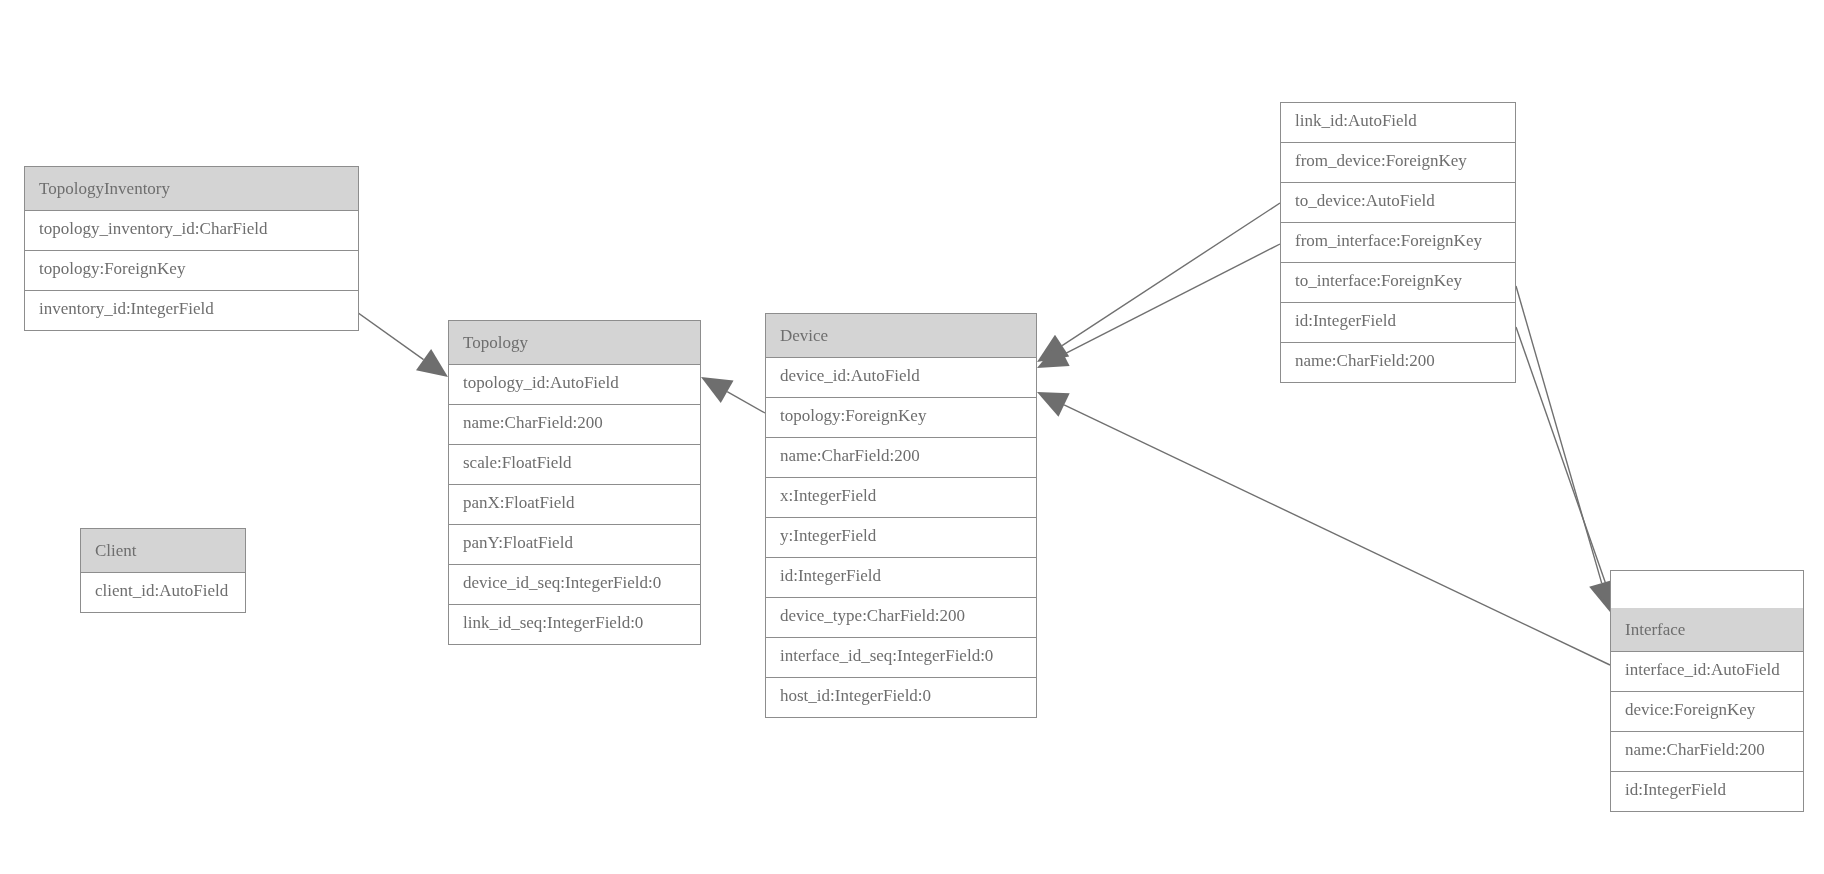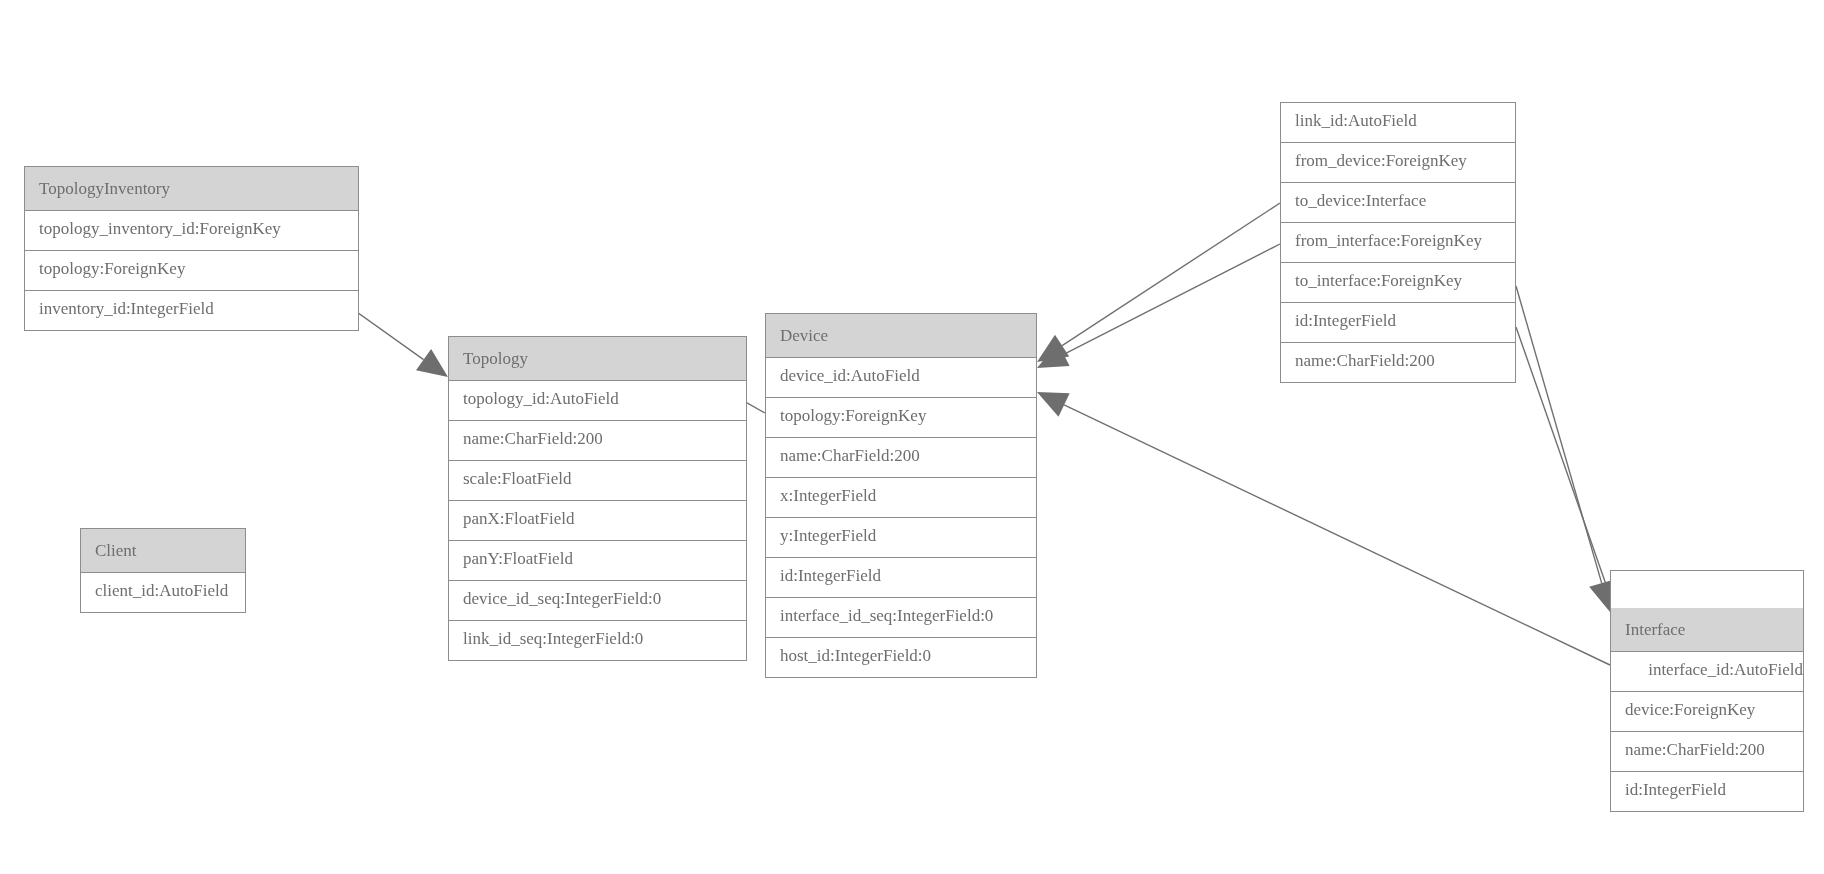--- a/index.html
+++ b/index.html
@@ -125,7 +125,7 @@
     <div class="entity" style="left: 1280px; top: 102px; width: 236px; border-color: rgb(141, 141, 141); background: rgb(255, 255, 255);">
       <div class="entity-row" style="color: rgb(110, 110, 110); border-bottom-color: rgb(141, 141, 141);">link_id:AutoField</div>
       <div class="entity-row" style="color: rgb(110, 110, 110); border-bottom-color: rgb(141, 141, 141);">from_device:ForeignKey</div>
-      <div class="entity-row" style="color: rgb(110, 110, 110); border-bottom-color: rgb(141, 141, 141);">to_device:Interface</div>
+      <div class="entity-row" style="color: rgb(110, 110, 110); border-bottom-color: rgb(141, 141, 141);">to_device:AutoField</div>
       <div class="entity-row" style="color: rgb(110, 110, 110); border-bottom-color: rgb(141, 141, 141);">from_interface:ForeignKey</div>
       <div class="entity-row" style="color: rgb(110, 110, 110); border-bottom-color: rgb(141, 141, 141);">to_interface:ForeignKey</div>
       <div class="entity-row" style="color: rgb(110, 110, 110); border-bottom-color: rgb(141, 141, 141);">id:IntegerField</div>

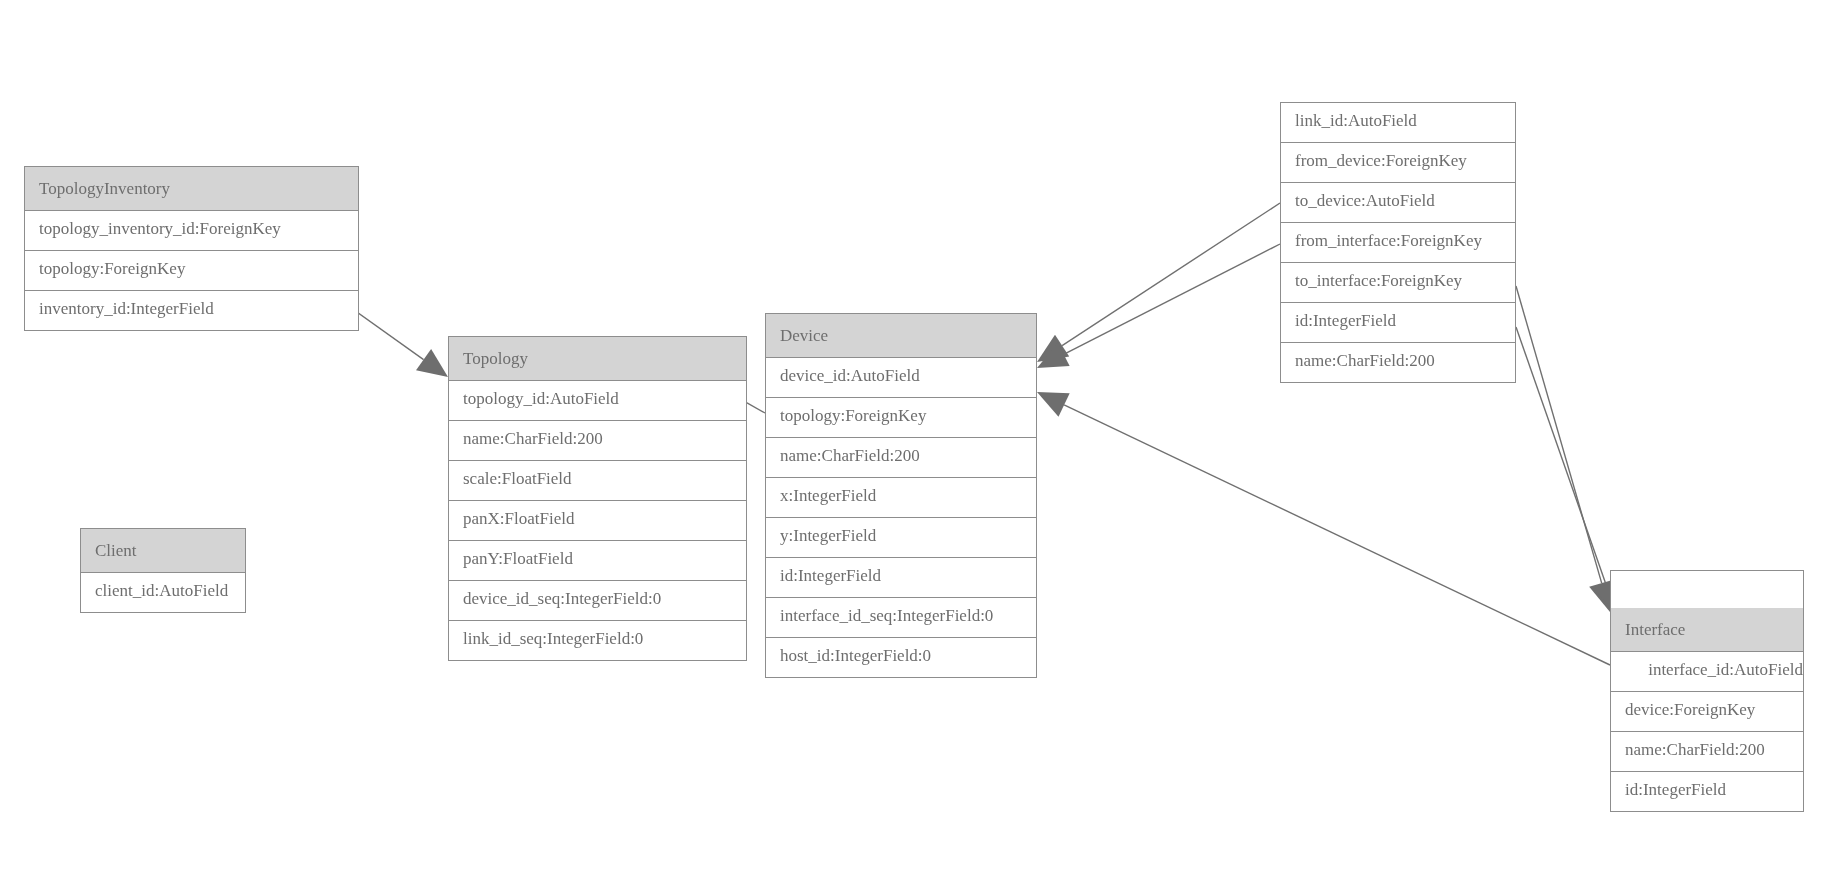--- a/index.html
+++ b/index.html
@@ -93,7 +93,7 @@
 
 <div class="entity" style="left: 24px; top: 166px; width: 335px; border-color: rgb(141, 141, 141); background: rgb(255, 255, 255);">
       <div class="entity-header" style="background: rgb(212, 212, 212); color: rgb(110, 110, 110); border-bottom-color: rgb(141, 141, 141);">TopologyInventory</div>
-      <div class="entity-row" style="color: rgb(110, 110, 110); border-bottom-color: rgb(141, 141, 141);">topology_inventory_id:ForeignKey</div>
+      <div class="entity-row" style="color: rgb(110, 110, 110); border-bottom-color: rgb(141, 141, 141);">topology_inventory_id:CharField</div>
       <div class="entity-row" style="color: rgb(110, 110, 110); border-bottom-color: rgb(141, 141, 141);">topology:ForeignKey</div>
       <div class="entity-row" style="color: rgb(110, 110, 110); border-bottom-color: rgb(141, 141, 141);">inventory_id:IntegerField</div>
     </div>

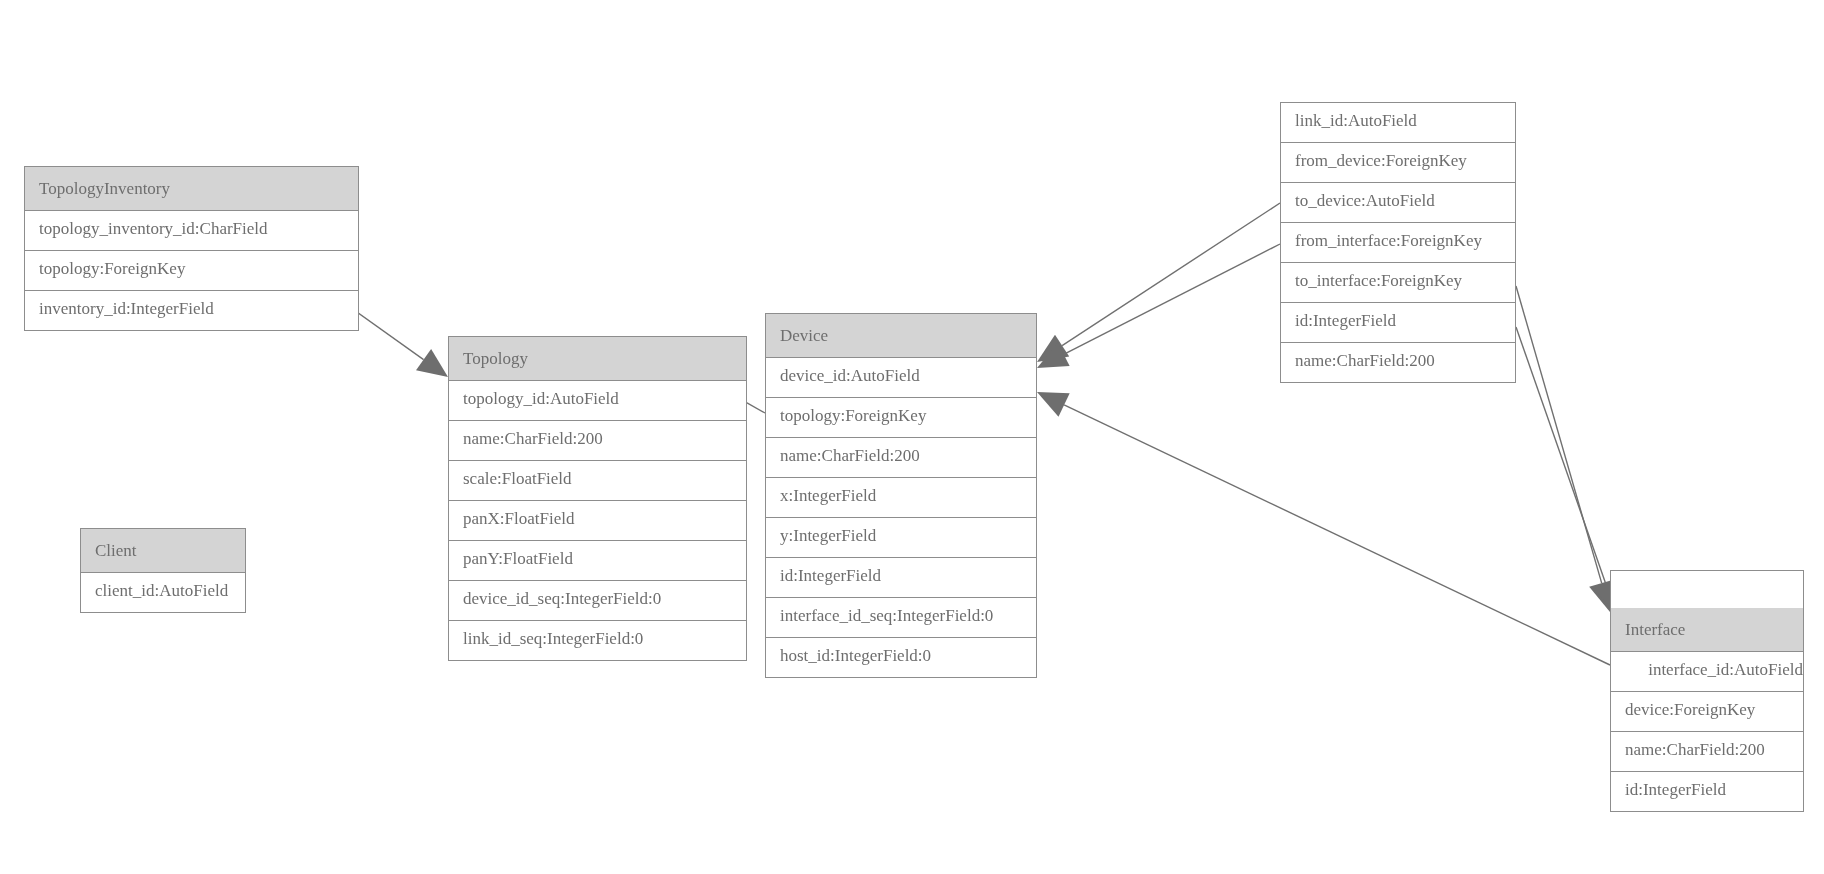--- a/index.html
+++ b/index.html
@@ -101,7 +101,7 @@
       <div class="entity-header" style="background: rgb(212, 212, 212); color: rgb(110, 110, 110); border-bottom-color: rgb(141, 141, 141);">Client</div>
       <div class="entity-row" style="color: rgb(110, 110, 110); border-bottom-color: rgb(141, 141, 141);">client_id:AutoField</div>
     </div>
-    <div class="entity" style="left: 448px; top: 336px; width: 299px; border-color: rgb(141, 141, 141); background: rgb(255, 255, 255);">
+    <div class="entity" style="left: 448px; top: 320px; width: 253px; border-color: rgb(141, 141, 141); background: rgb(255, 255, 255);">
       <div class="entity-header" style="background: rgb(212, 212, 212); color: rgb(110, 110, 110); border-bottom-color: rgb(141, 141, 141);">Topology</div>
       <div class="entity-row" style="color: rgb(110, 110, 110); border-bottom-color: rgb(141, 141, 141);">topology_id:AutoField</div>
       <div class="entity-row" style="color: rgb(110, 110, 110); border-bottom-color: rgb(141, 141, 141);">name:CharField:200</div>

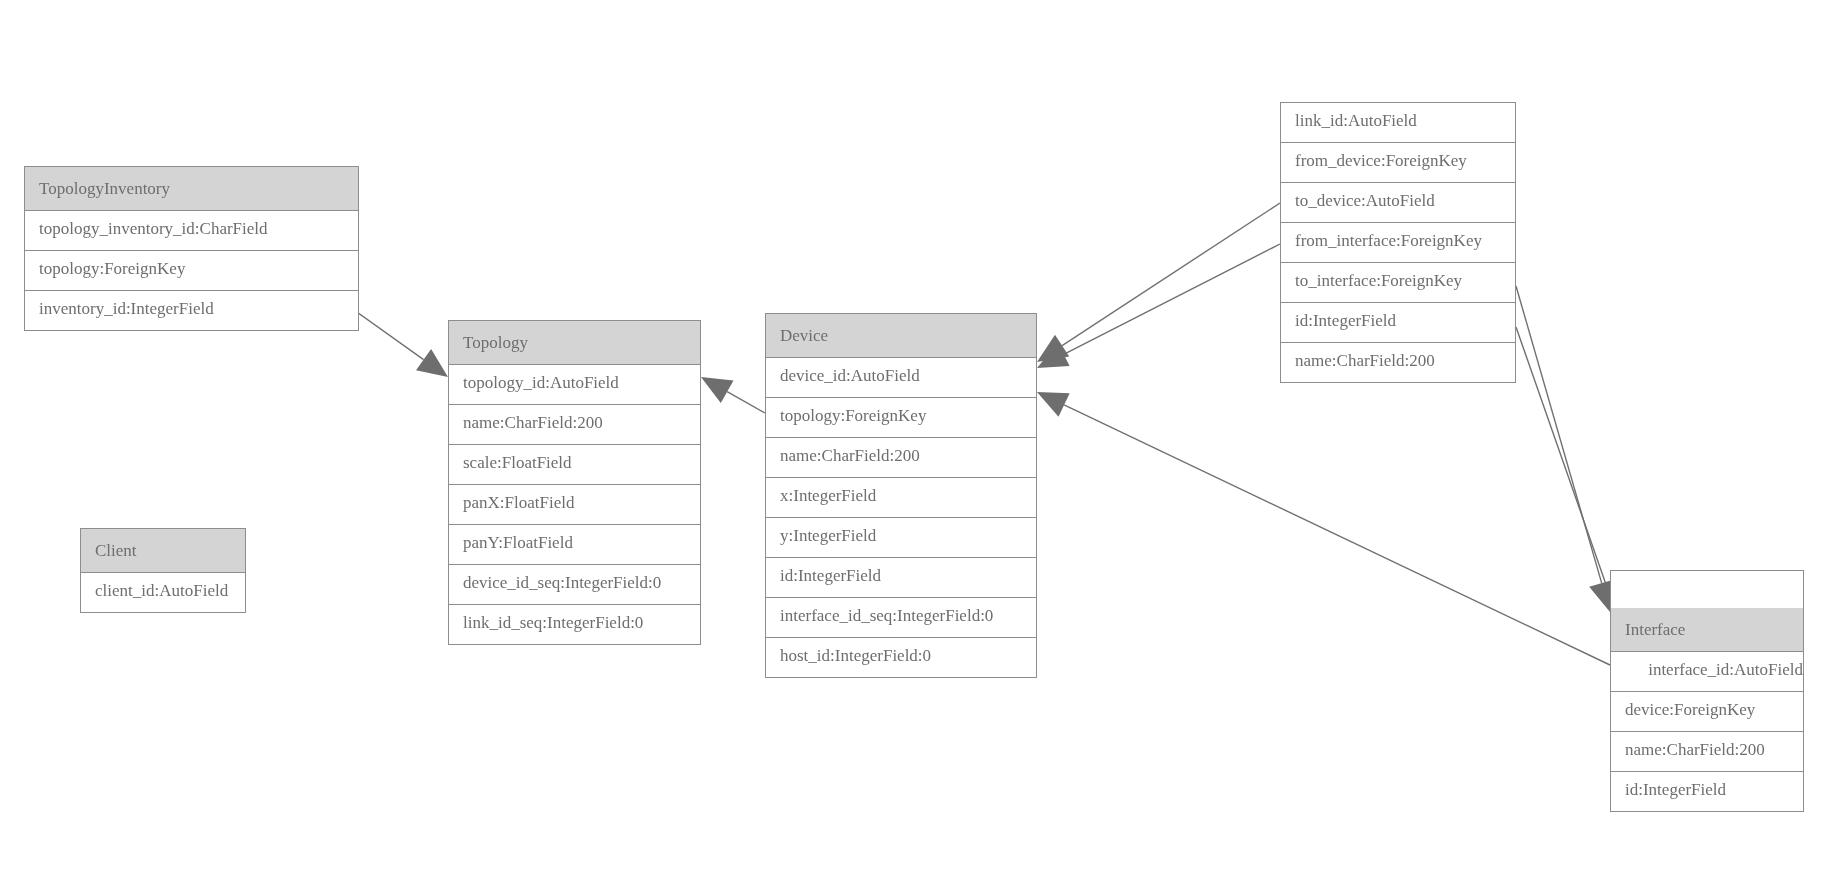--- a/index.html
+++ b/index.html
@@ -119,6 +119,7 @@
       <div class="entity-row" style="color: rgb(110, 110, 110); border-bottom-color: rgb(141, 141, 141);">x:IntegerField</div>
       <div class="entity-row" style="color: rgb(110, 110, 110); border-bottom-color: rgb(141, 141, 141);">y:IntegerField</div>
       <div class="entity-row" style="color: rgb(110, 110, 110); border-bottom-color: rgb(141, 141, 141);">id:IntegerField</div>
+      <div class="entity-row" style="color: rgb(110, 110, 110); border-bottom-color: rgb(141, 141, 141);">device_type:CharField:200</div>
       <div class="entity-row" style="color: rgb(110, 110, 110); border-bottom-color: rgb(141, 141, 141);">interface_id_seq:IntegerField:0</div>
       <div class="entity-row" style="color: rgb(110, 110, 110); border-bottom-color: rgb(141, 141, 141);">host_id:IntegerField:0</div>
     </div>

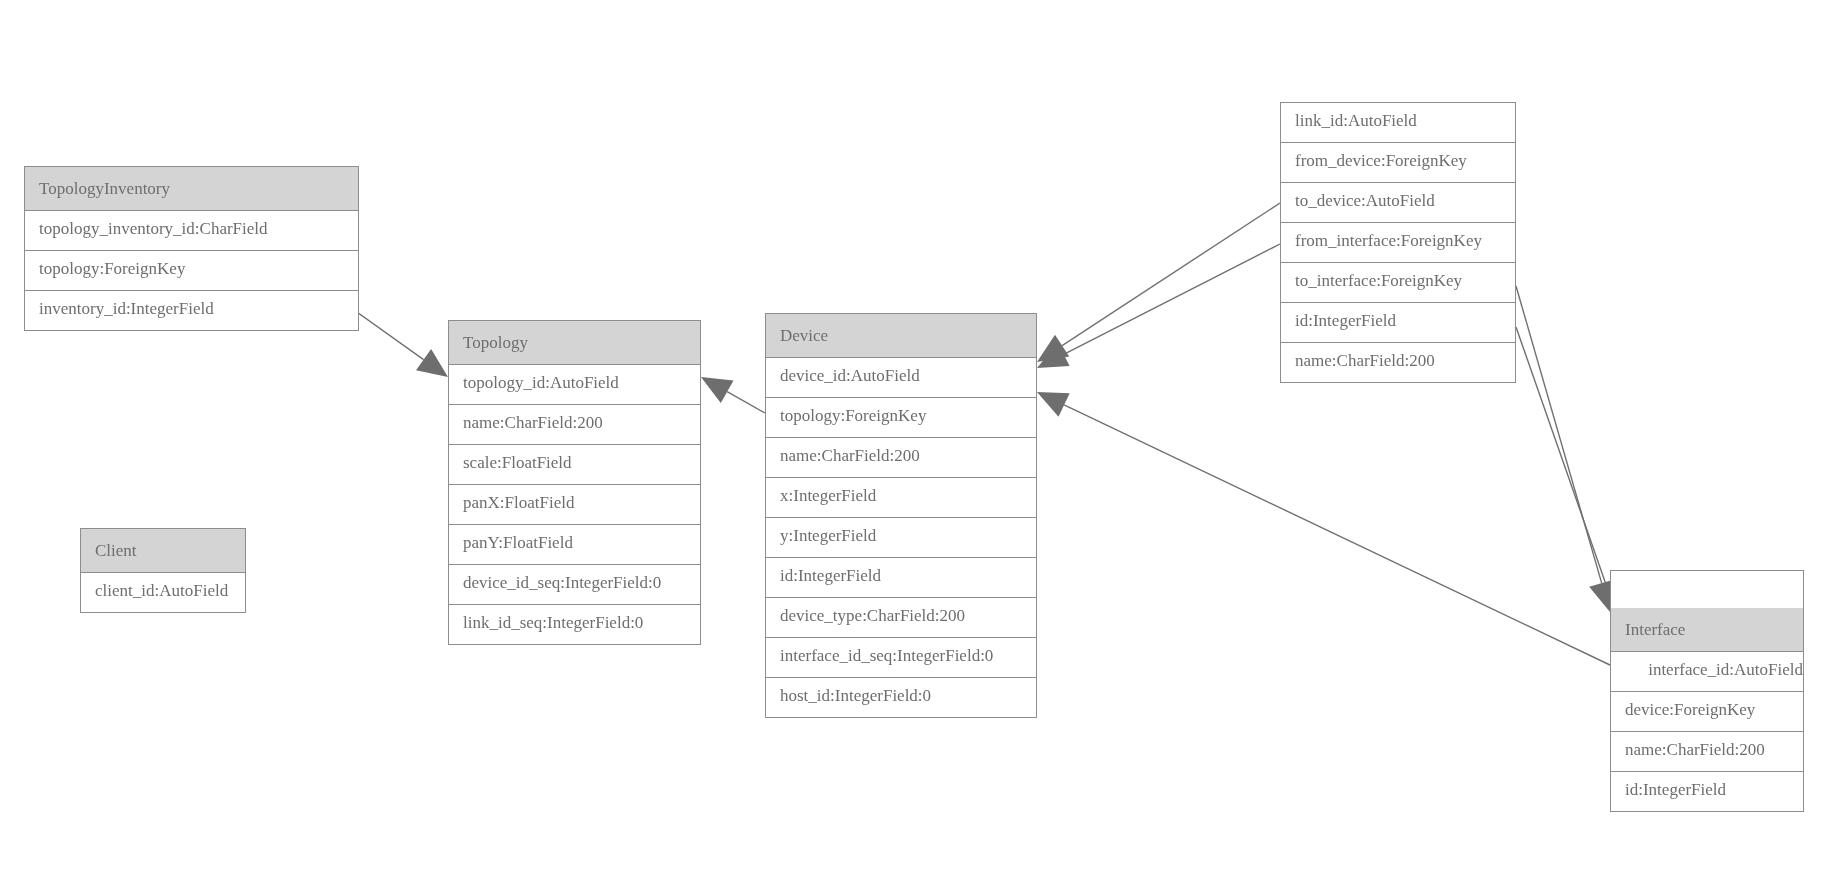--- a/index.html
+++ b/index.html
@@ -134,7 +134,7 @@
     </div>
     <div class="entity" style="left: 1610px; top: 570px; width: 194px; border-color: rgb(141, 141, 141); background: rgb(255, 255, 255);">
       <div class="entity-header" style="background: rgb(212, 212, 212); color: rgb(110, 110, 110); border-bottom-color: rgb(141, 141, 141); margin-top: 37px;">Interface</div>
-      <div class="entity-row" style="color: rgb(110, 110, 110); border-bottom-color: rgb(141, 141, 141); text-align: right;">interface_id:AutoField</div>
+      <div class="entity-row" style="color: rgb(110, 110, 110); border-bottom-color: rgb(141, 141, 141);">interface_id:AutoField</div>
       <div class="entity-row" style="color: rgb(110, 110, 110); border-bottom-color: rgb(141, 141, 141);">device:ForeignKey</div>
       <div class="entity-row" style="color: rgb(110, 110, 110); border-bottom-color: rgb(141, 141, 141);">name:CharField:200</div>
       <div class="entity-row" style="color: rgb(110, 110, 110); border-bottom-color: rgb(141, 141, 141);">id:IntegerField</div>

